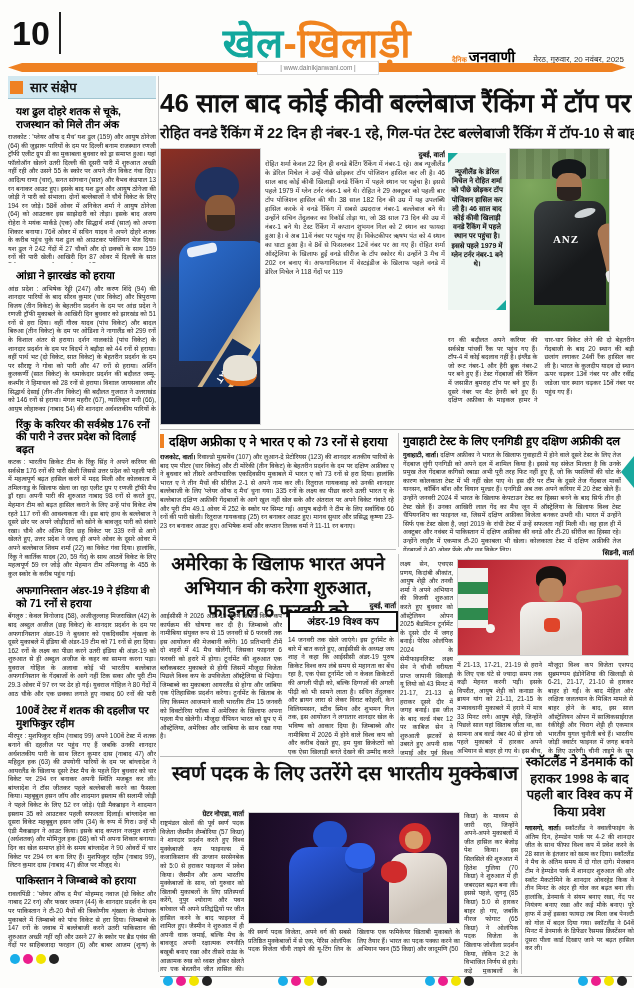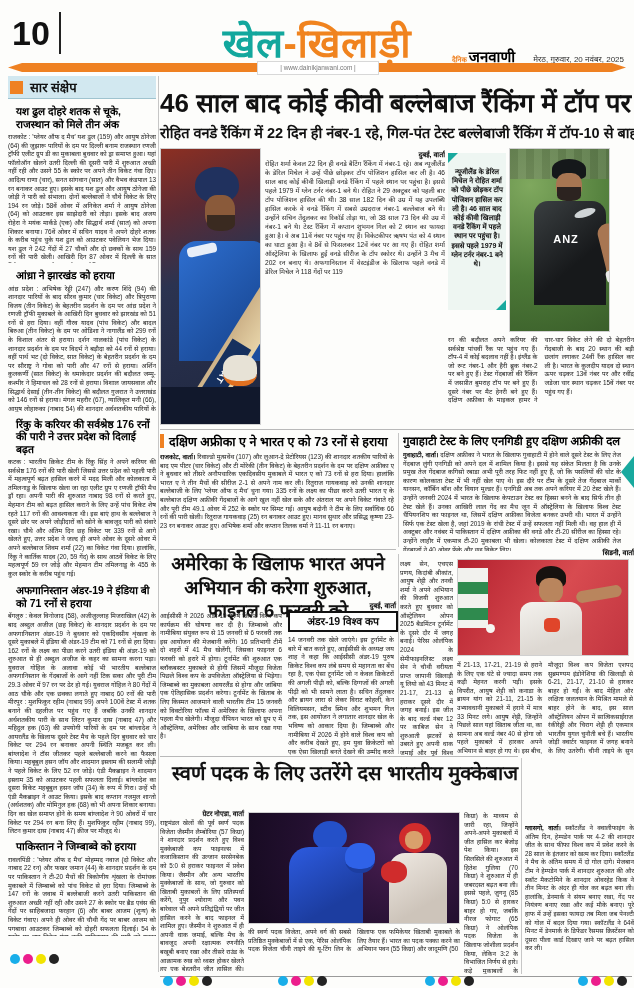--- a/index.html
+++ b/index.html
@@ -55,7 +55,7 @@
            writing-mode:vertical-rl;text-align:center;line-height:22px;letter-spacing:1px;}
   .ro-glove{position:absolute;left:62px;top:206px;width:34px;height:26px;border-radius:40%;background:#e7e2d6;border-bottom:5px solid #e07020;}
   .ro-dark{position:absolute;left:0;top:238px;width:101px;height:39px;background:#11182c;}
-  .ph-nz{left:509px;top:148px;width:101px;height:184px;background:radial-gradient(circle at 20% 20%,#7fa85e,#4d7a38 55%,#3a5e2a 100%);}
+  .ph-nz{left:509px;top:148px;width:101px;height:184px;background:radial-gradient(circle at 20% 20%,#7fa85e,#4d7a38 55%,#3a5e2a 100%);font-family:Liberation Serif, serif;}
   .nz-crowd{position:absolute;left:0;top:0;width:125px;height:30px;background:repeating-linear-gradient(90deg,#5e6a52 0 8px,#77856a 8px 16px);opacity:.5;}
   .nz-cap{position:absolute;left:42px;top:10px;width:34px;height:20px;border-radius:50% 50% 20% 20%;background:#15181a;}
   .nz-face{position:absolute;left:46px;top:24px;width:26px;height:26px;border-radius:40%;background:#a8765244;background:#a87652;}

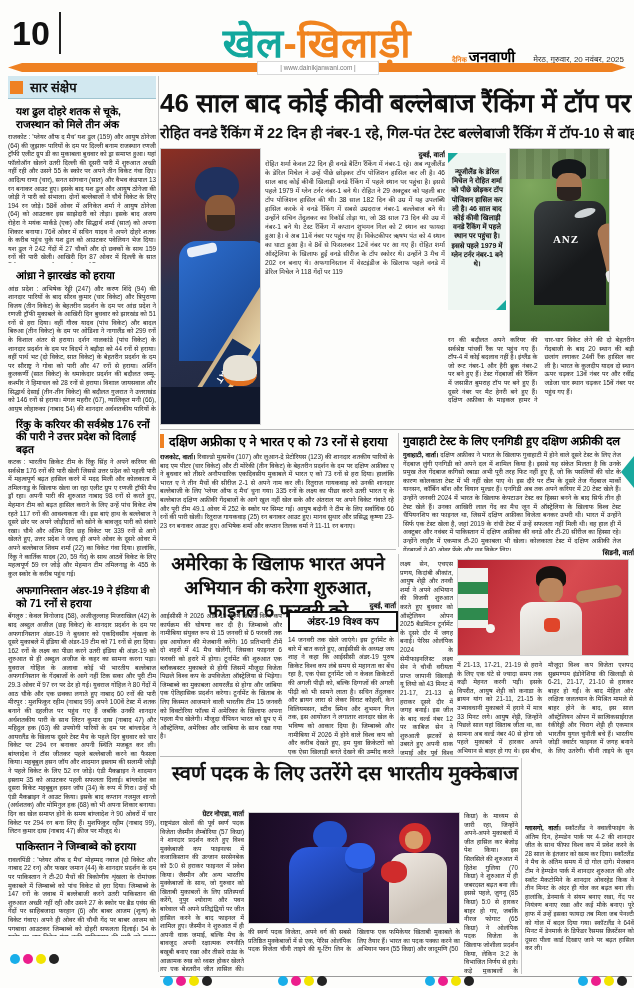--- a/index.html
+++ b/index.html
@@ -143,6 +143,7 @@
       <div class="bt sb-b4">बेंगलुरु : केवल विनोजाद (58), अजीजुल्लाह मिजराखिल (42) के बाद अब्दुल अजीज (छह विकेट) के शानदार प्रदर्शन के दम पर अफगानिस्तान अंडर-19 ने बुधवार को एकदिवसीय शृंखला के दूसरे मुकाबले में इंडिया बी अंडर-19 टीम को 71 रनों से हरा दिया। 162 रनों के लक्ष्य का पीछा करने उतरी इंडिया बी अंडर-19 को शुरुआत से ही अब्दुल अजीज के कहर का सामना करना पड़ा। युवराज गोहिल के अलावा कोई भी भारतीय बल्लेबाज अफगानिस्तान के गेंदबाजों के आगे नहीं टिक सका और पूरी टीम 29.3 ओवर में 97 रन पर ढेर हो गई। युवराज गोहिल ने 80 गेंदों में आठ चौके और एक छक्का लगाते हुए नाबाद 60 रनों की पारी खेली। अफगानिस्तान अंडर-19 की ओर से अब्दुल अजीज ने छह विकेट लिये। सालमान खान और वाहिदुल्लाह जादरान को दो-दो विकेट मिले।</div>
     </div>
     <div class="sb-item">
+      <h4>100वें टेस्ट में शतक की दहलीज पर मुशफिकुर रहीम</h4>
       <div class="bt sb-b5">मीरपुर : मुशफिकुर रहीम (नाबाद 99) अपने 100वें टेस्ट में शतक बनाने की दहलीज पर पहुंच गए हैं जबकि उनकी शानदार अर्धशतकीय पारी के साथ लिटन कुमार दास (नाबाद 47) और महिदुल हक (63) की उपयोगी पारियों के दम पर बांग्लादेश ने आयरलैंड के खिलाफ दूसरे टेस्ट मैच के पहले दिन बुधवार को चार विकेट पर 294 रन बनाकर अपनी स्थिति मजबूत कर ली। बांग्लादेश ने टॉस जीतकर पहले बल्लेबाजी करने का फैसला किया। महबूबुल हसन जॉय और शादमान इस्लाम की सलामी जोड़ी ने पहले विकेट के लिए 52 रन जोड़े। एंडी मैकब्राइन ने शादमान इस्लाम 35 को आउटकर पहली सफलता दिलाई। बांग्लादेश का दूसरा विकेट महबूबुल हसन जॉय (34) के रूप में गिरा। उन्हें भी एंडी मैकब्राइन ने आउट किया। इसके बाद कप्तान नजमुल शान्तो (अर्धशतक) और मोमिनुल हक (68) को भी अपना शिकार बनाया। दिन का खेल समाप्त होने के समय बांग्लादेश ने 90 ओवरों में चार विकेट पर 294 रन बना लिए हैं। मुशफिकुर रहीम (नाबाद 99), लिटन कुमार दास (नाबाद 47) क्रीज पर मौजूद थे।</div>
     </div>
     <div class="sb-item">

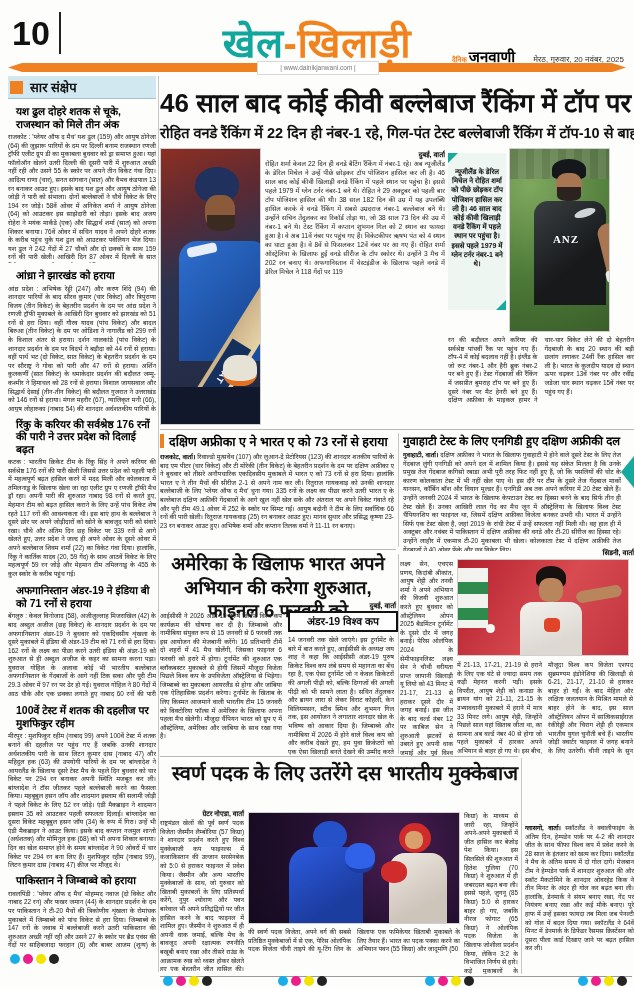--- a/index.html
+++ b/index.html
@@ -247,6 +247,7 @@
   <div class="abs bt box-c4">किग्रा) के माध्यम से जारी रहा, जिन्होंने अपने-अपने मुकाबलों में जीत हासिल कर बेजोड़ पेश किया। इस सिलसिले की शुरुआत में हितेश गुलिया (70 किग्रा) ने शुरुआत में ही जबरदस्त बढ़त बना ली। इससे पहले, जुगनू (85 किग्रा) 5:0 से हारकर बाहर हो गए, जबकि नीरज फोगाट (65 किग्रा) ने ओलंपिक पदक विजेता के खिलाफ जोशीला प्रदर्शन किया, लेकिन 3:2 के विभाजित निर्णय से हारे। कड़े मुकाबलों के परिणामों के बाद, गुरुवार को फाइनल में पांच भारतीय मुक्केबाजों के भाग लेने की पुष्टि हो गई है। प्रीति (54 किग्रा) का मुकाबला इटली की सिरिन कैराबी से होगा, जो 2023 विश्व चैंपियनशिप की रजत पदक विजेता और 2025 विश्व कप कांस्य पदक विजेता हैं, जबकि मीनाक्षी (48 किग्रा) का सामना फोरजिलोंव खान से होगा।</div>
   <div class="abs vline" style="left:521px;top:758px;height:216px;"></div>
 
+  <div class="abs sco-h">स्कॉटलैंड ने डेनमार्क को हराकर 1998 के बाद पहली बार विश्व कप में किया प्रवेश</div>
   <div class="abs bt sco-b"><span class="dl">ग्लासगो, वार्ता।</span> <span>स्कॉटलैंड ने क्वालीफाइंग के अंतिम दिन, हेम्पडेन पार्क पर 4-2 की शानदार जीत के साथ फीफा विश्व कप में प्रवेश करने के 28 साल के इंतजार को खत्म कर दिया। स्कॉटलैंड ने मैच के अंतिम समय में दो गोल दागे। मेजबान टीम ने हेम्पडेन पार्क में शानदार शुरुआत की और स्कॉट मैकटोमिने के शानदार ओवरहेड किक ने तीन मिनट के अंदर ही गोल कर बढ़त बना ली। हालांकि, डेनमार्क ने संयम बनाए रखा, गेंद पर नियंत्रण बनाए रखा और कई मौके बनाए। पूरे हाफ में उन्हें इसका फायदा तब मिला जब पेनल्टी को गोल में बदल दिया गया। स्कॉटलैंड ने 64वें मिनट में डेनमार्क के डिफेंडर रैसमस क्रिस्टेंसन को दूसरा पीला कार्ड दिखाए जाने पर बढ़त हासिल कर ली।</span></div>
 
   <div class="abs dots-line"></div>

